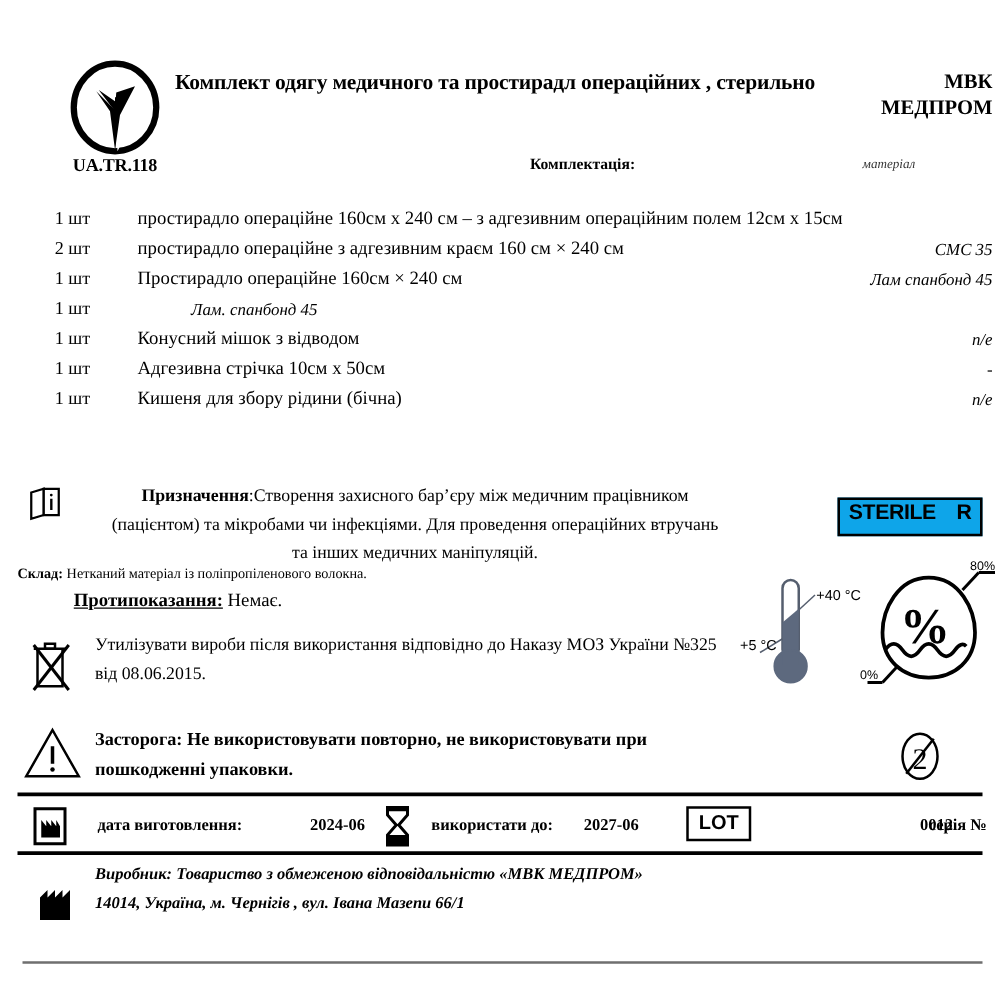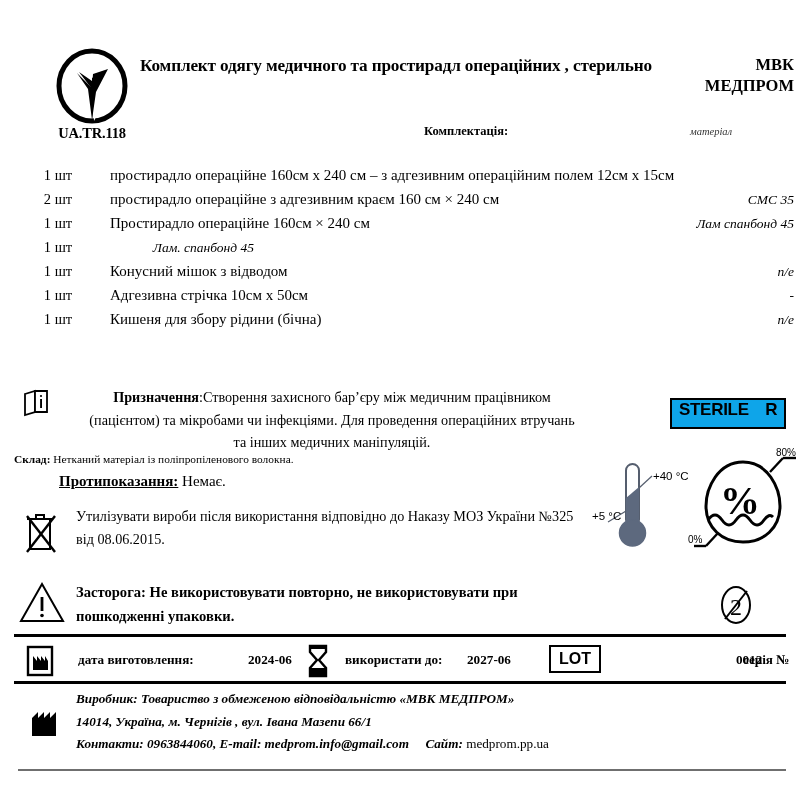--- a/index.html
+++ b/index.html
@@ -467,12 +467,6 @@
     <div class="footer-lines">
       <div>Виробник:  Товариство з обмеженою відповідальністю  «МВК МЕДПРОМ»</div>
       <div>14014,  Україна, м. Чернігів  ,  вул.  Івана Мазепи 66/1</div>
-      <div class="nowrap">
-        <span>Контакти:  0963844060, E-mail: medprom.info@gmail.com</span>
-        &nbsp;&nbsp;&nbsp;
-        <span>Сайт:</span>
-        <span class="site-url">medprom.pp.ua</span>
-      </div>
     </div>
   </div>
 

